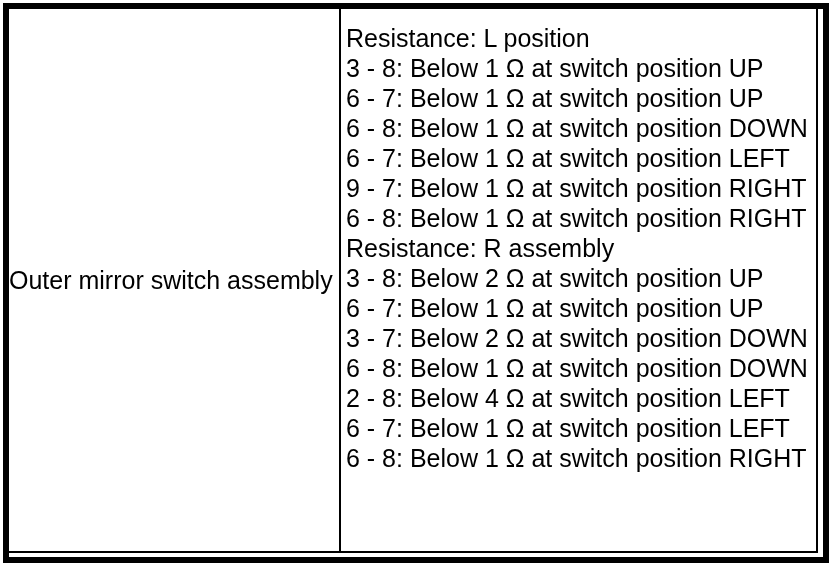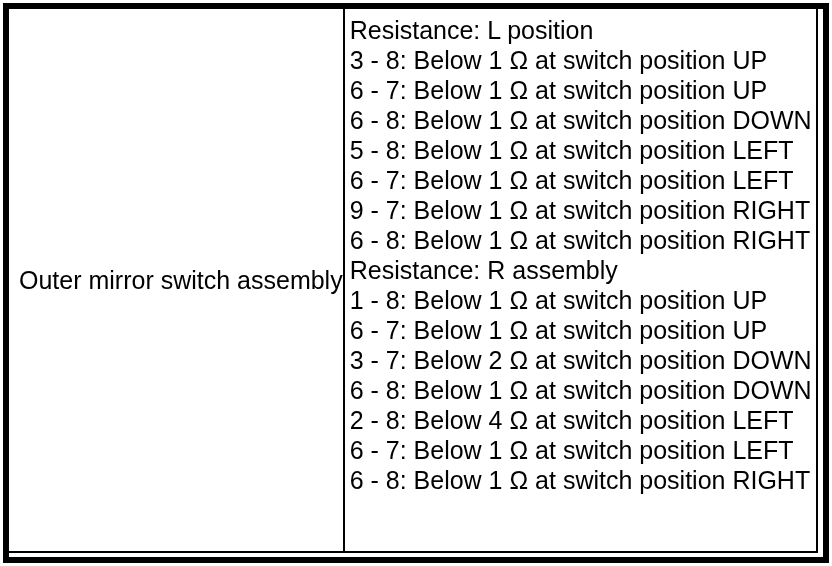--- a/index.html
+++ b/index.html
@@ -56,7 +56,7 @@
 
   .cell-specs {
     flex: 1 1 auto;
-    padding: 6px 0 0 5px;
+    padding: 14px 0 0 5px;
     overflow: hidden;
   }
 

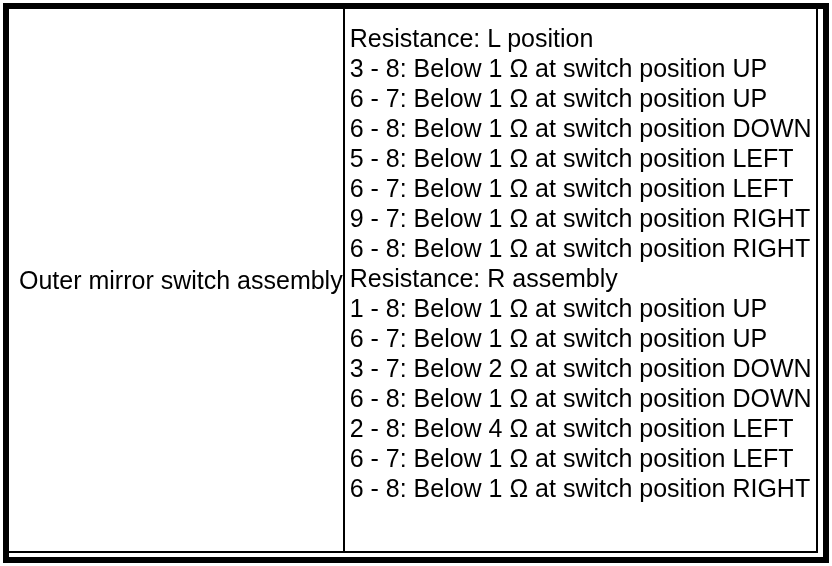--- a/index.html
+++ b/index.html
@@ -80,7 +80,6 @@
         <div class="spec-line">3 - 8: Below 1 Ω at switch position UP</div>
         <div class="spec-line">6 - 7: Below 1 Ω at switch position UP</div>
         <div class="spec-line">6 - 8: Below 1 Ω at switch position DOWN</div>
-        <div class="spec-line">5 - 8: Below 1 Ω at switch position LEFT</div>
         <div class="spec-line">6 - 7: Below 1 Ω at switch position LEFT</div>
         <div class="spec-line">9 - 7: Below 1 Ω at switch position RIGHT</div>
         <div class="spec-line">6 - 8: Below 1 Ω at switch position RIGHT</div>

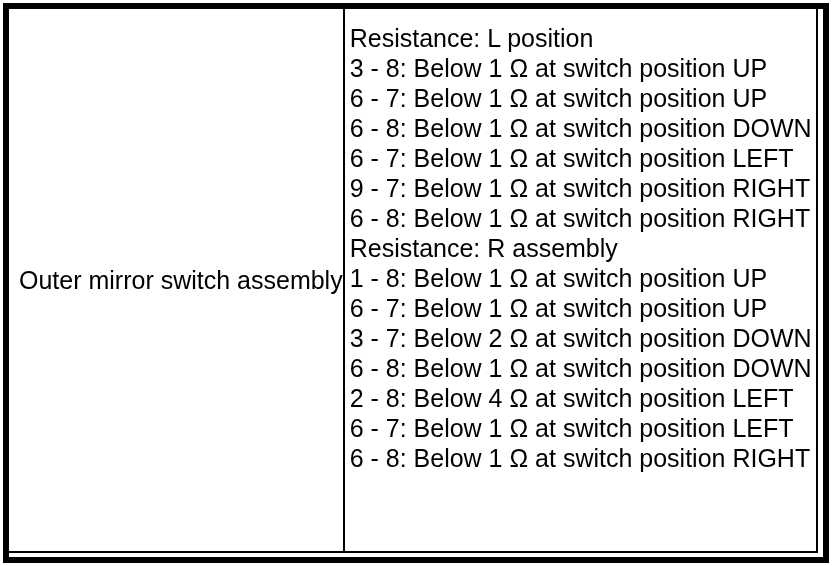--- a/index.html
+++ b/index.html
@@ -47,7 +47,7 @@
     border-right: 2px solid #000000;
     display: flex;
     align-items: center;
-    padding-left: 10px;
+    padding-left: 0;
   }
 
   .cell-component .component-label {

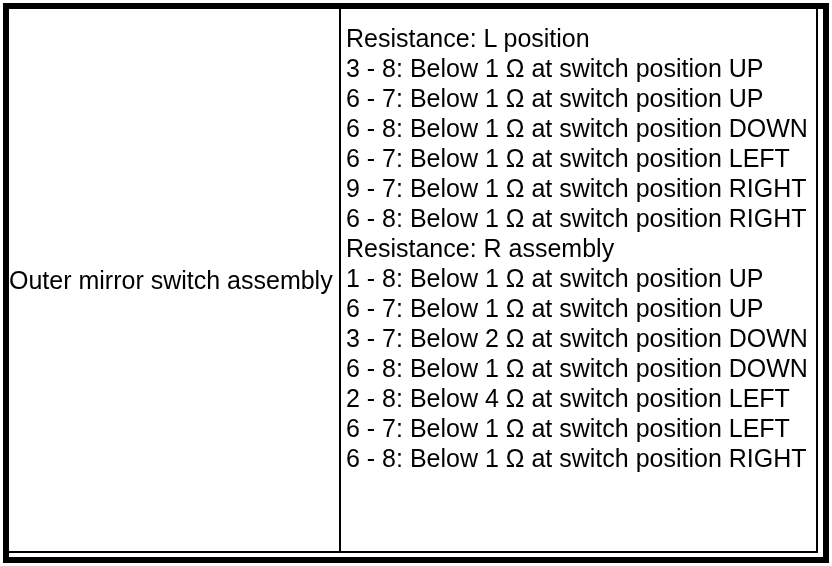--- a/index.html
+++ b/index.html
@@ -84,7 +84,7 @@
         <div class="spec-line">9 - 7: Below 1 Ω at switch position RIGHT</div>
         <div class="spec-line">6 - 8: Below 1 Ω at switch position RIGHT</div>
         <div class="spec-line">Resistance: R assembly</div>
-        <div class="spec-line">1 - 8: Below 1 Ω at switch position UP</div>
+        <div class="spec-line">3 - 8: Below 2 Ω at switch position UP</div>
         <div class="spec-line">6 - 7: Below 1 Ω at switch position UP</div>
         <div class="spec-line">3 - 7: Below 2 Ω at switch position DOWN</div>
         <div class="spec-line">6 - 8: Below 1 Ω at switch position DOWN</div>

